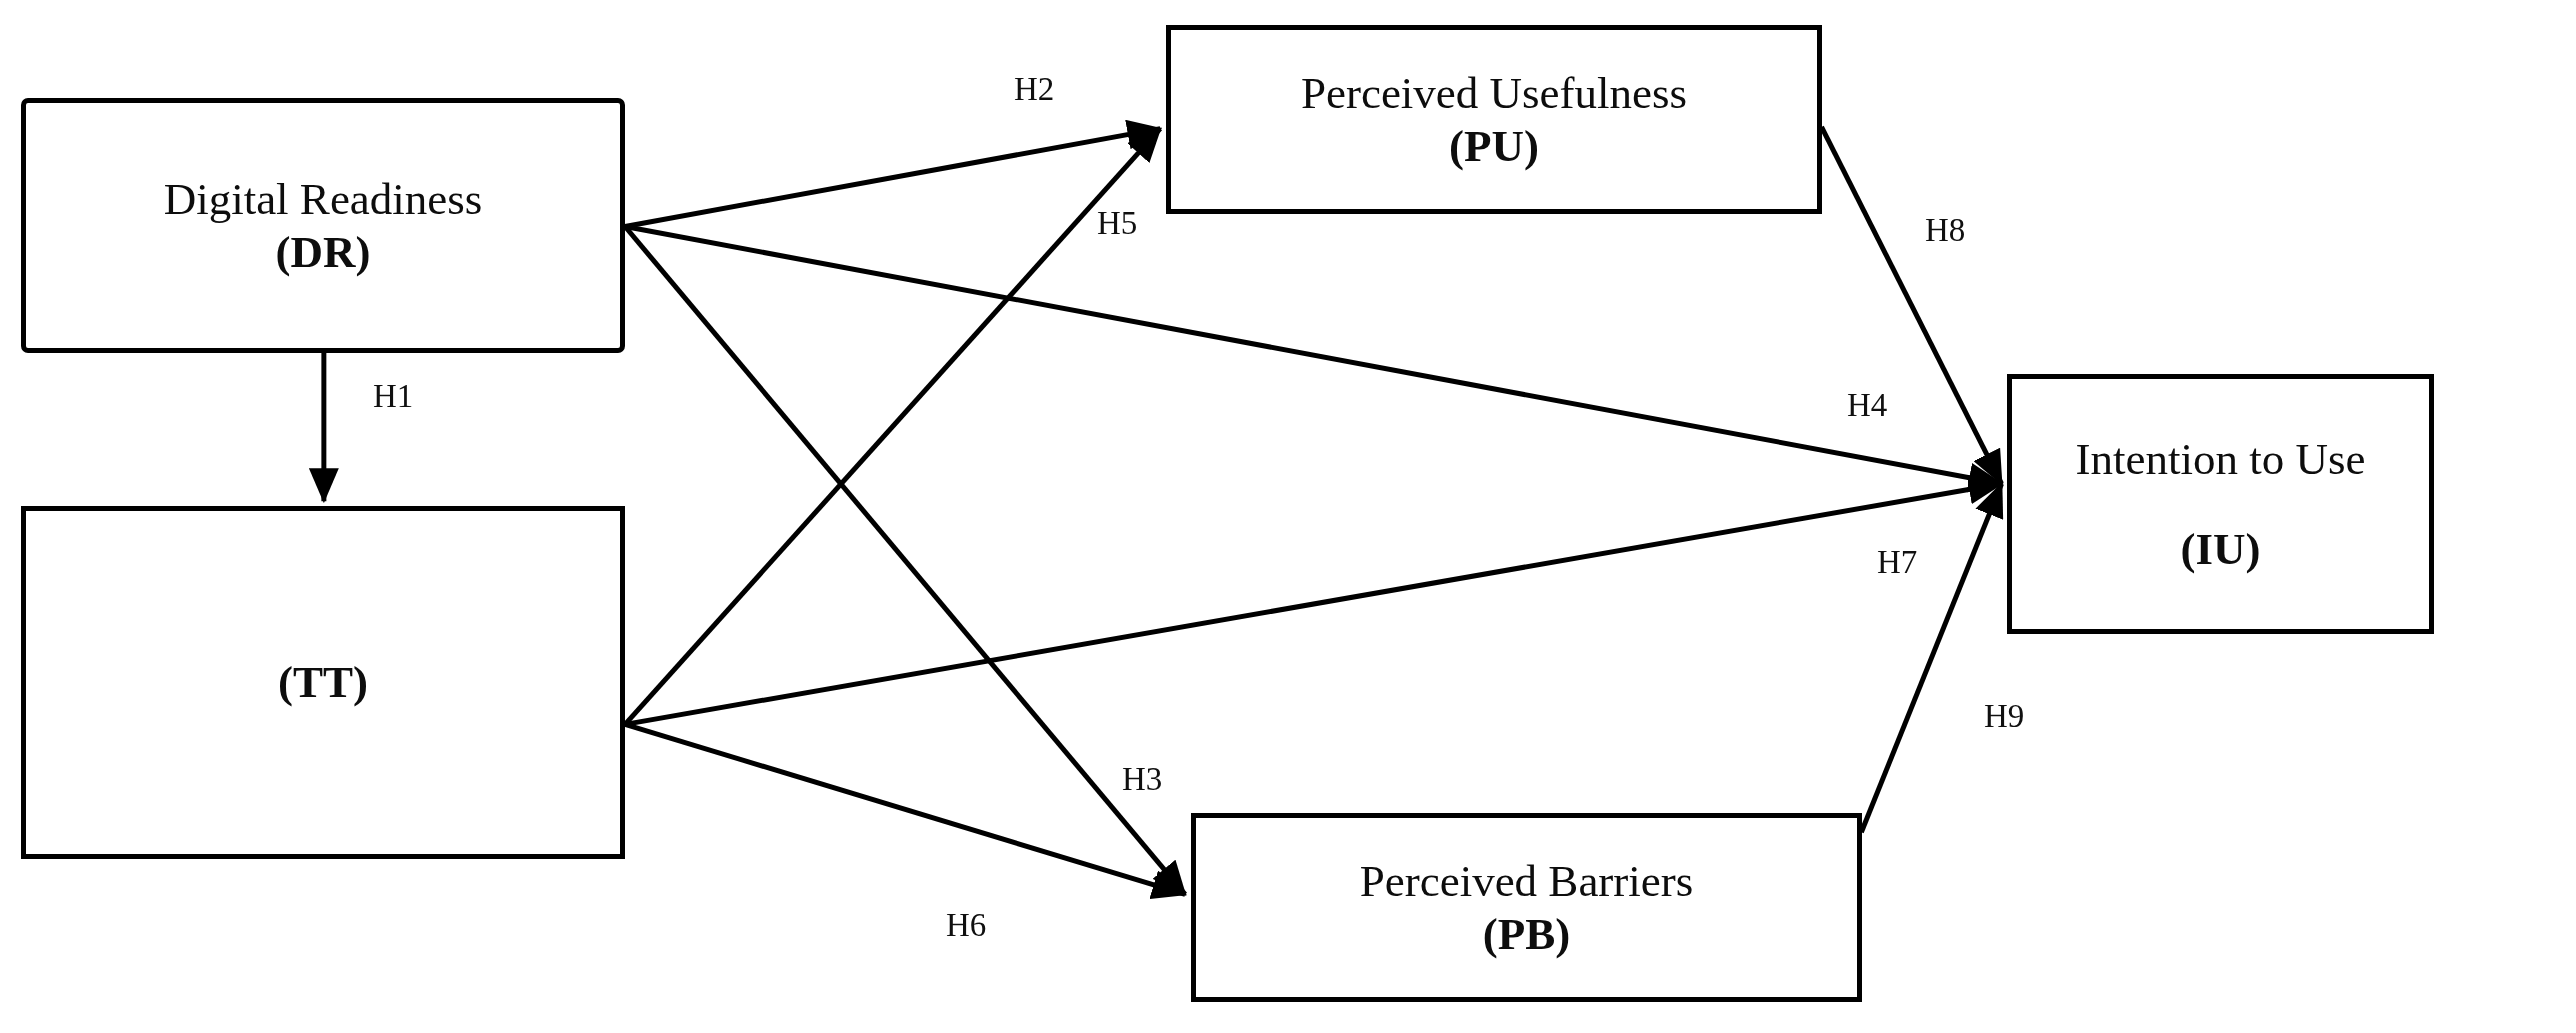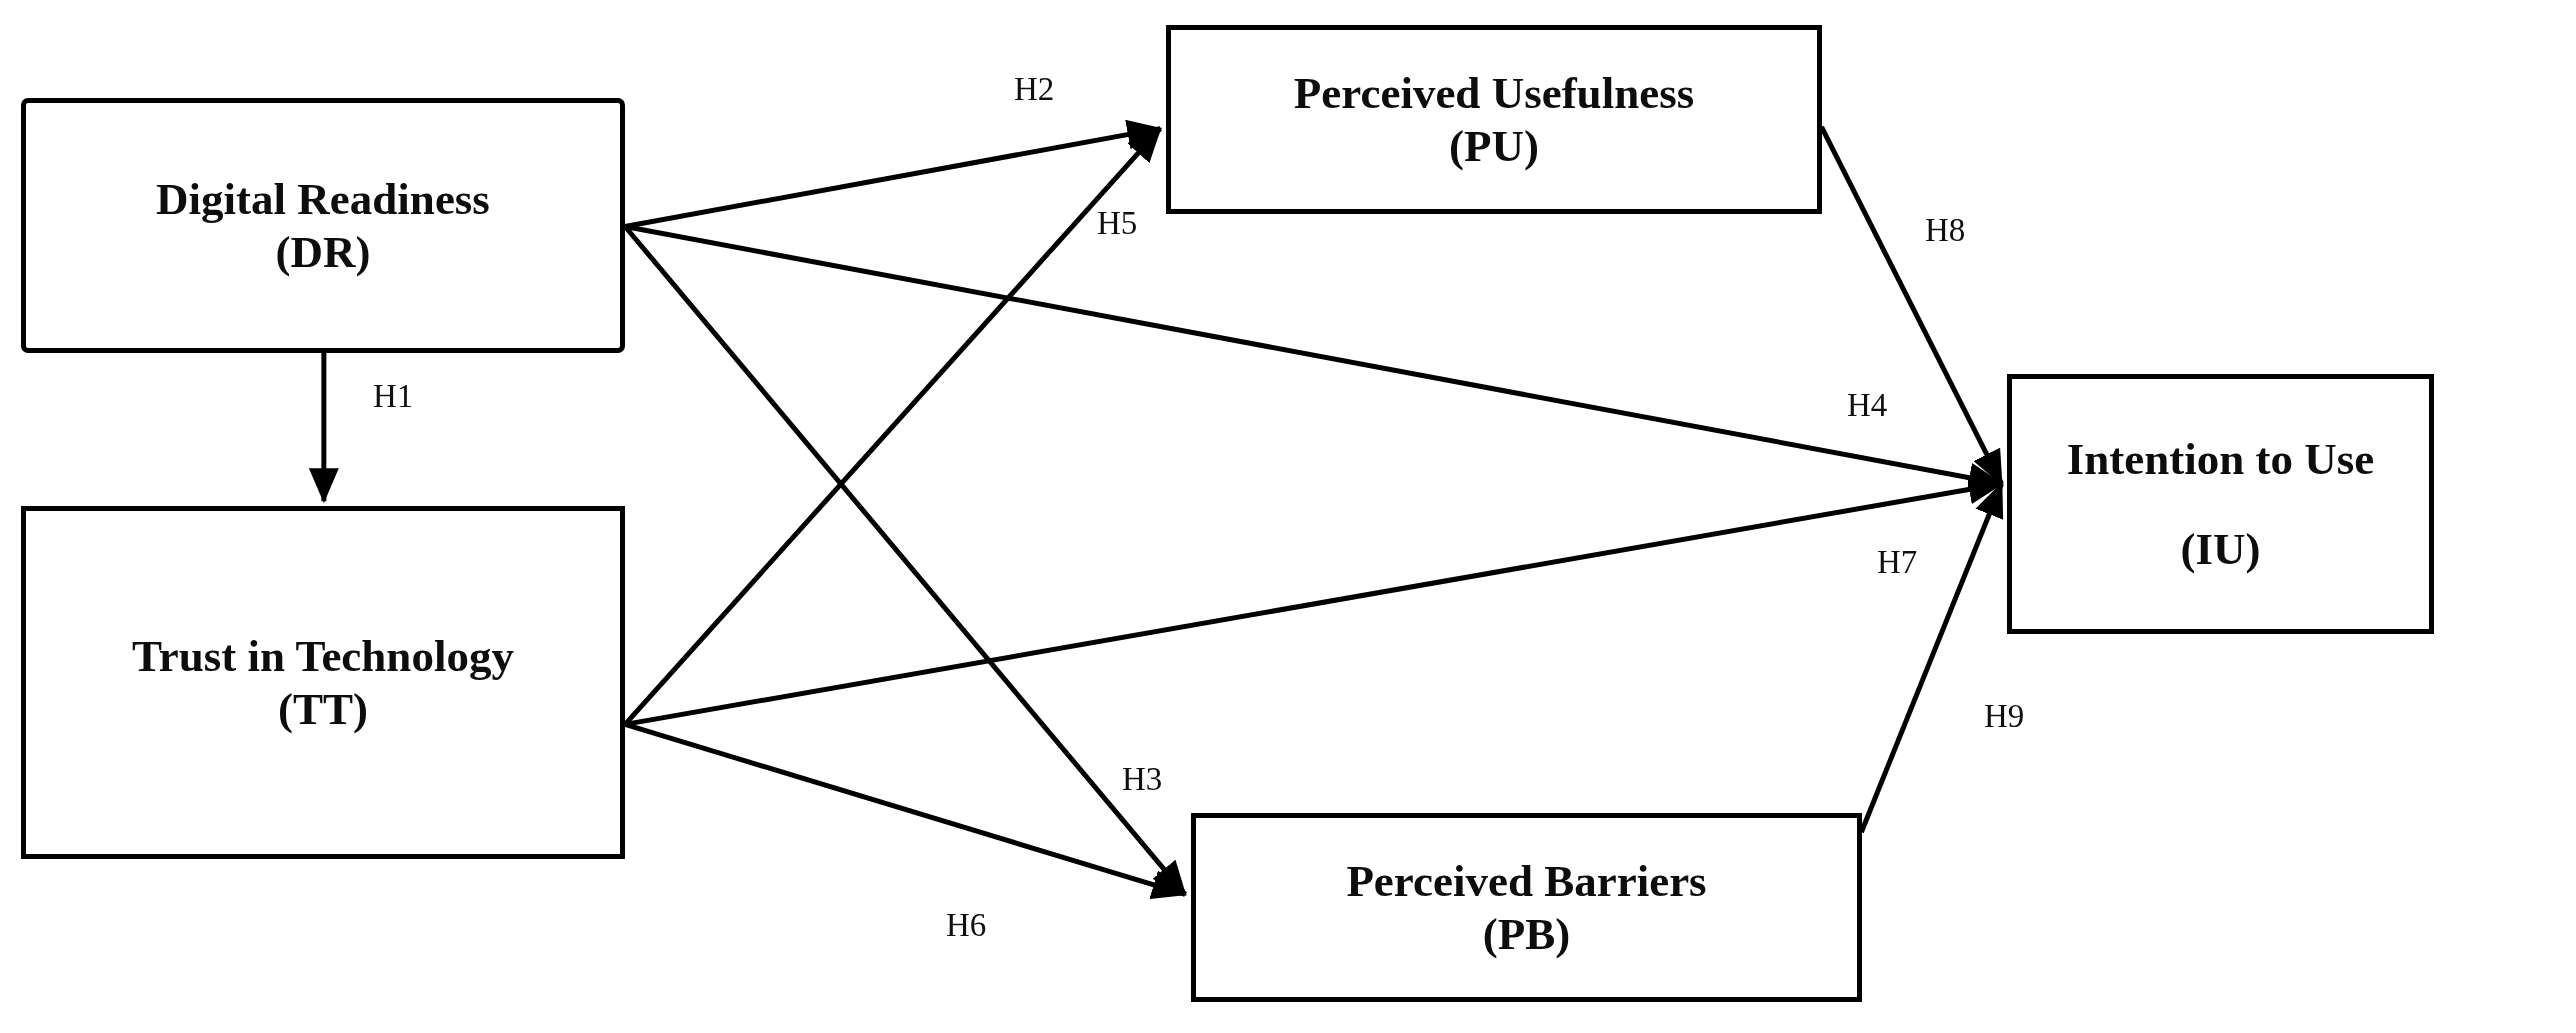--- a/index.html
+++ b/index.html
@@ -42,7 +42,7 @@
     color: #0d0d0d;
     text-align: center;
     white-space: nowrap;
-    font-weight: 700;
+    font-weight: 400;
   }
   .node-abbr {
     font-size: 45px;

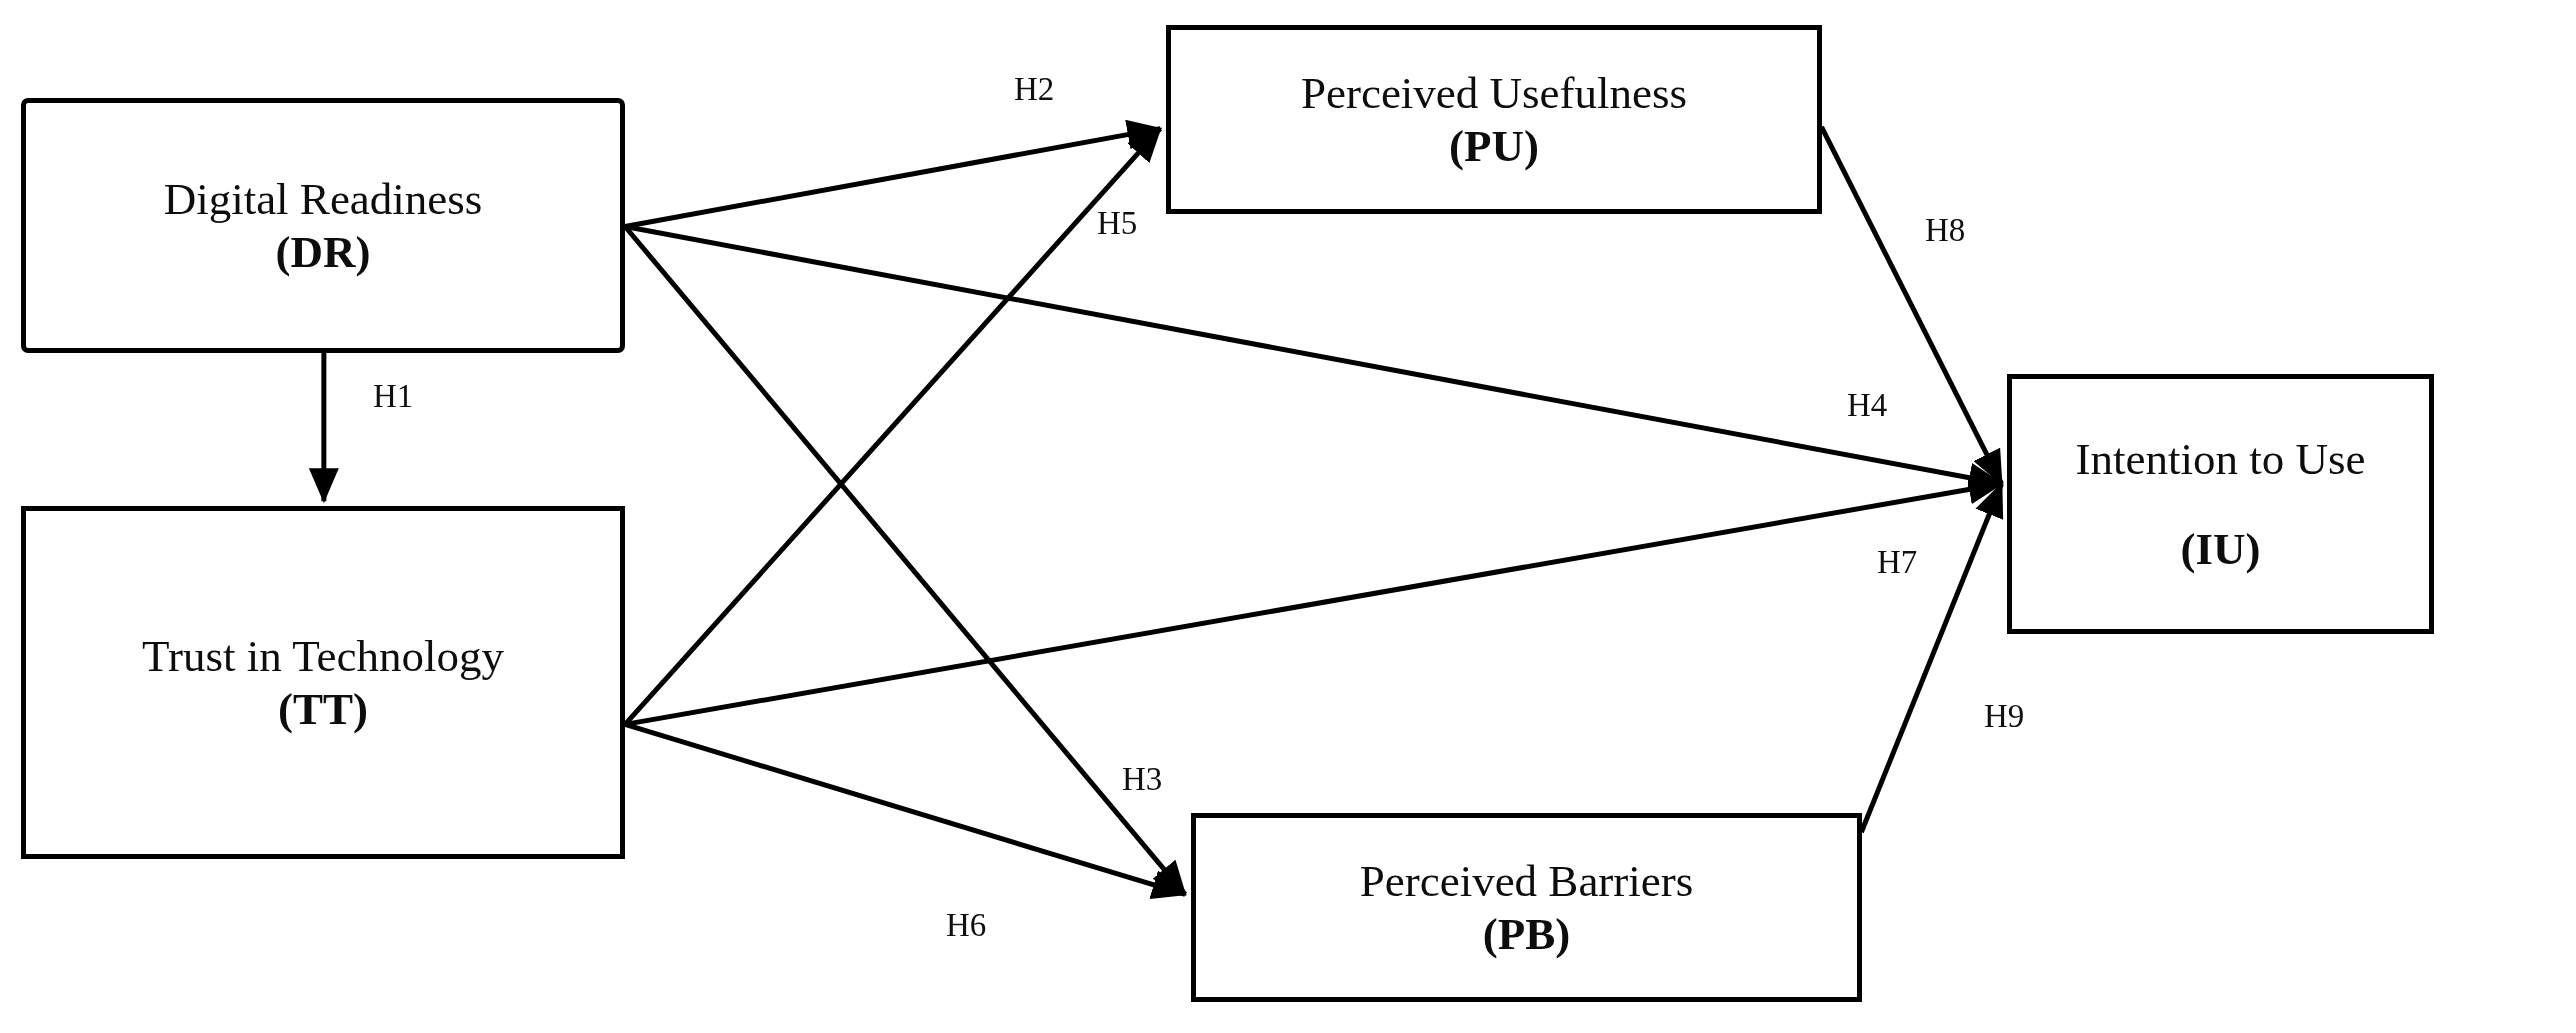--- a/index.html
+++ b/index.html
@@ -89,7 +89,6 @@
         <div class="node-abbr">(DR)</div>
       </div>
       <div class="node-box" style="left: 21px; top: 506px; width: 604px; height: 353px;">
-        <div class="node-title">Trust in Technology</div>
         <div class="node-abbr">(TT)</div>
       </div>
       <div class="node-box" style="left: 1166px; top: 25px; width: 656px; height: 189px;">

